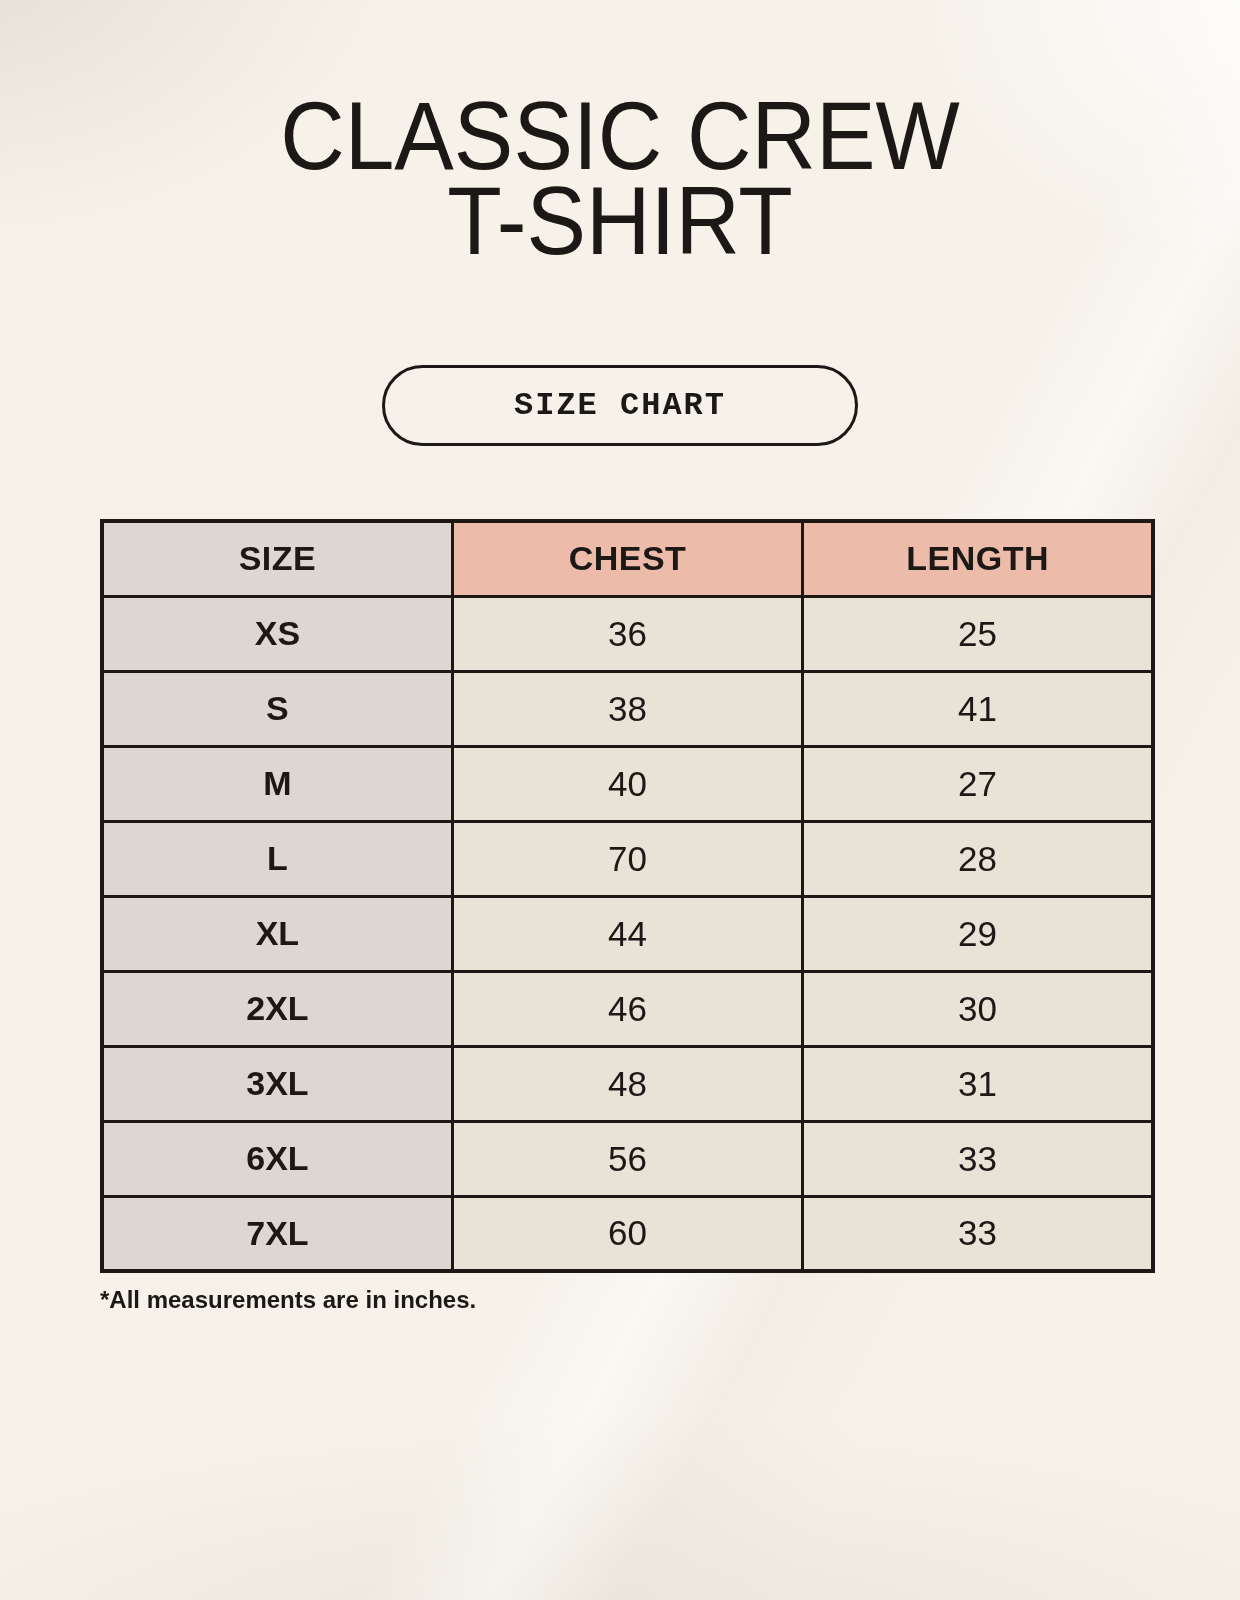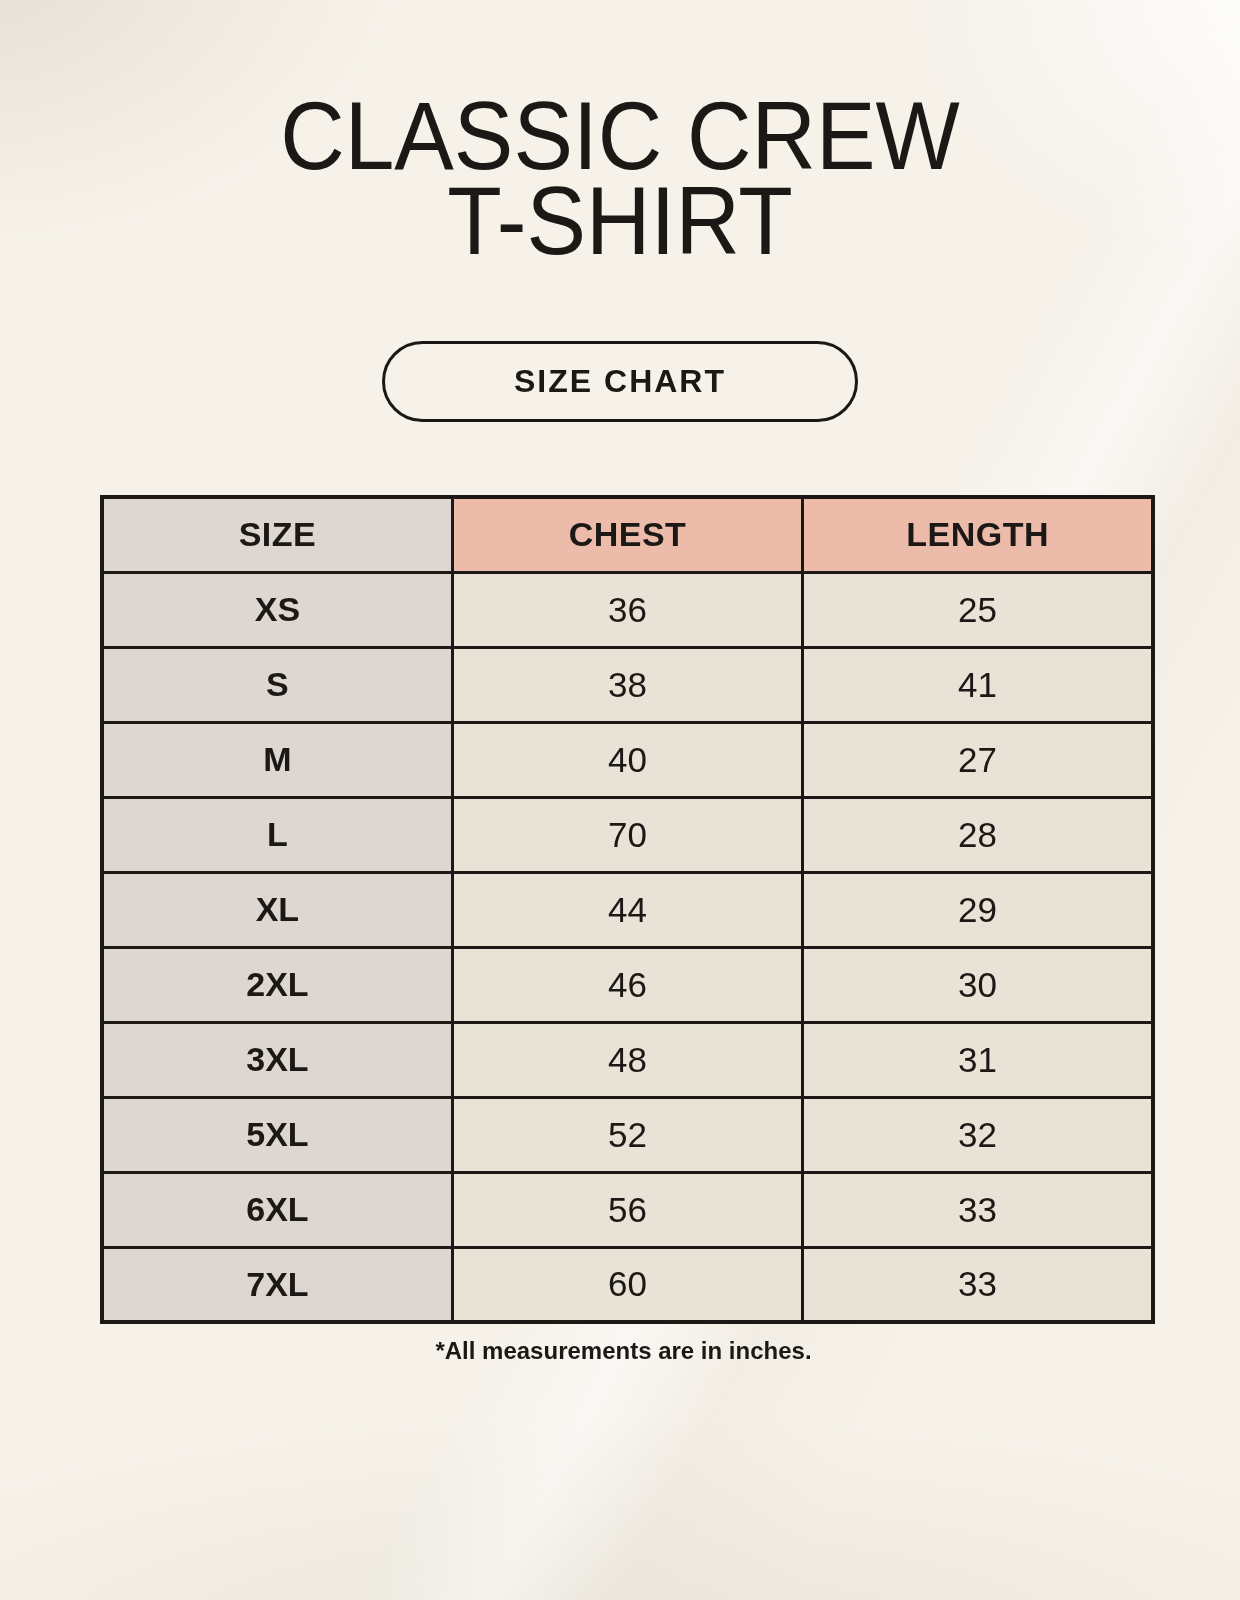--- a/index.html
+++ b/index.html
@@ -45,11 +45,11 @@
   .pill{
     display:flex;align-items:center;justify-content:center;
     width:476px;height:81px;
-    margin:78px auto 0 auto;
+    margin:102px auto 0 auto;
     border:3px solid var(--ink);
     border-radius:45px;
     background:transparent;
-    font-family:Liberation Sans, sans-serif;
+    font-family:Liberation Mono, monospace;
     font-size:32px;font-weight:bold;letter-spacing:2px;
     color:var(--ink);
     cursor:pointer;

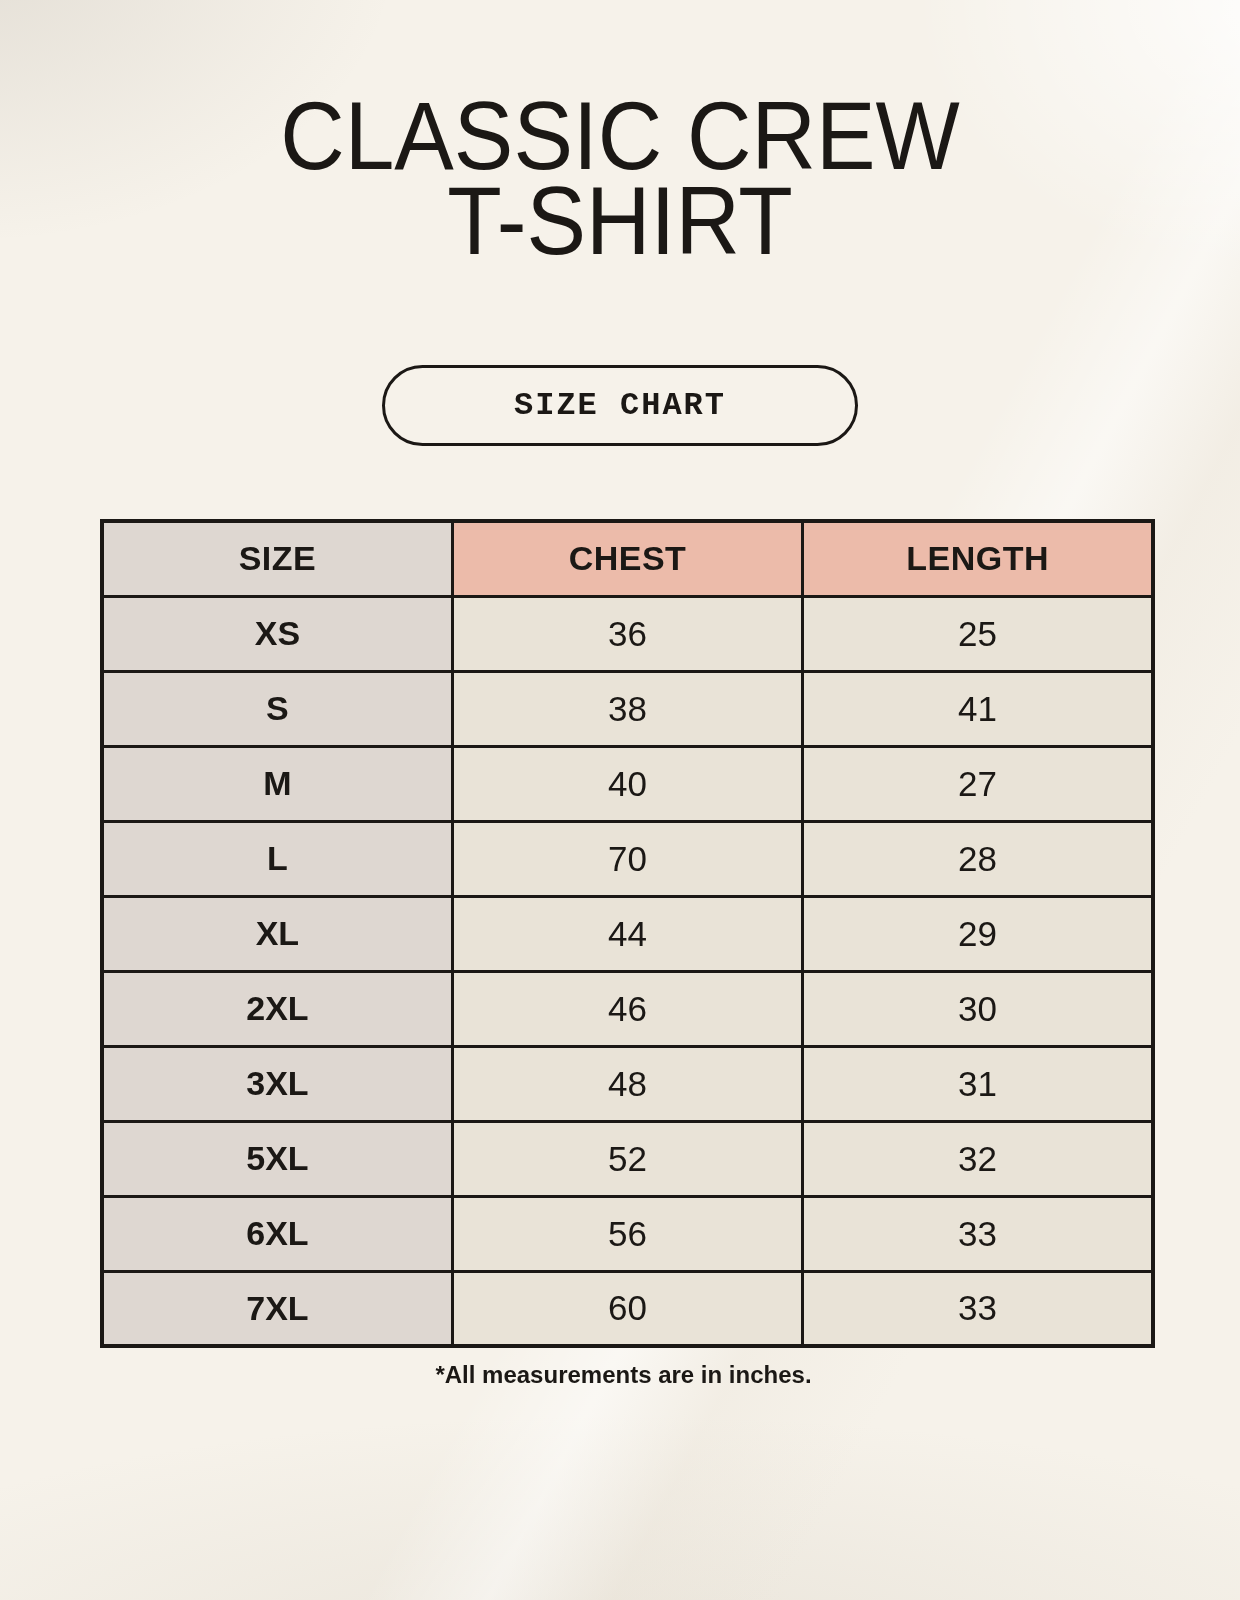--- a/index.html
+++ b/index.html
@@ -153,11 +153,6 @@
           <td class="value-cell">31</td>
         </tr>
         <tr>
-          <td class="size-cell">5XL</td>
-          <td class="value-cell">52</td>
-          <td class="value-cell">32</td>
-        </tr>
-        <tr>
           <td class="size-cell">6XL</td>
           <td class="value-cell">56</td>
           <td class="value-cell">33</td>

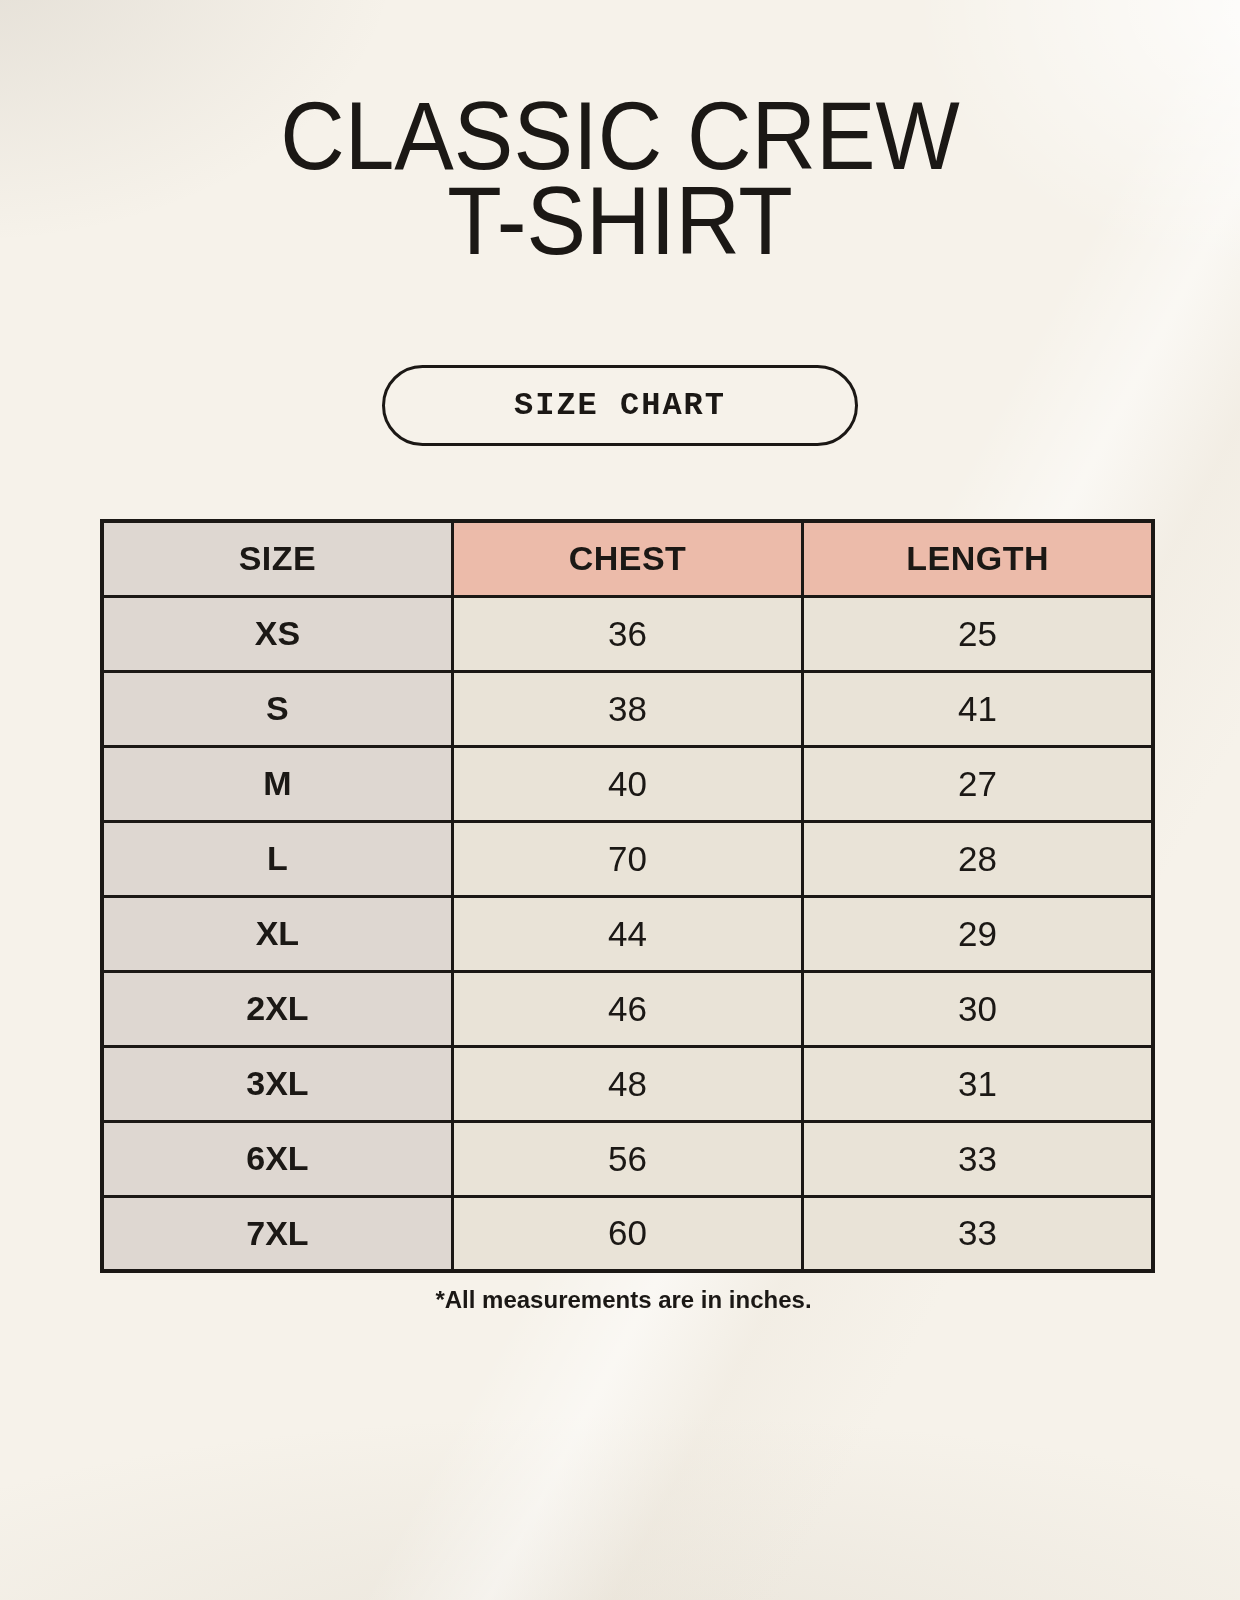--- a/index.html
+++ b/index.html
@@ -89,7 +89,7 @@
     width:1055px;
     margin-top:13px;
     padding-right:8px;
-    text-align:center;
+    text-align:left;
     font-size:24px;
     font-weight:bold;
     color:var(--ink);

